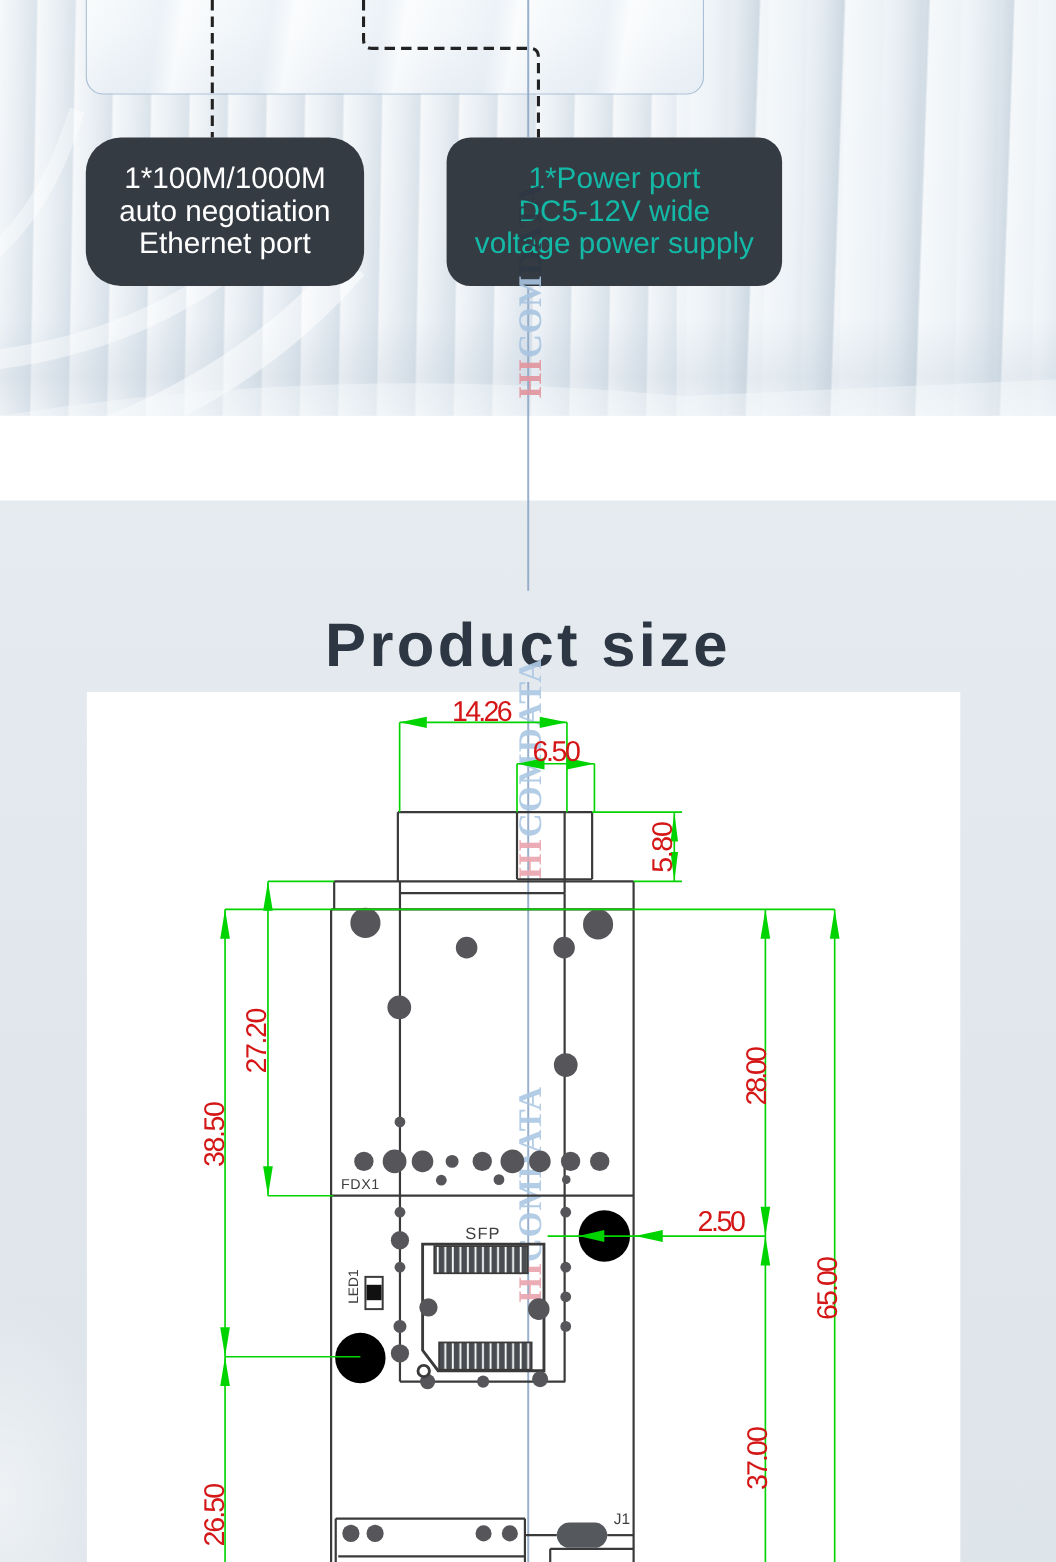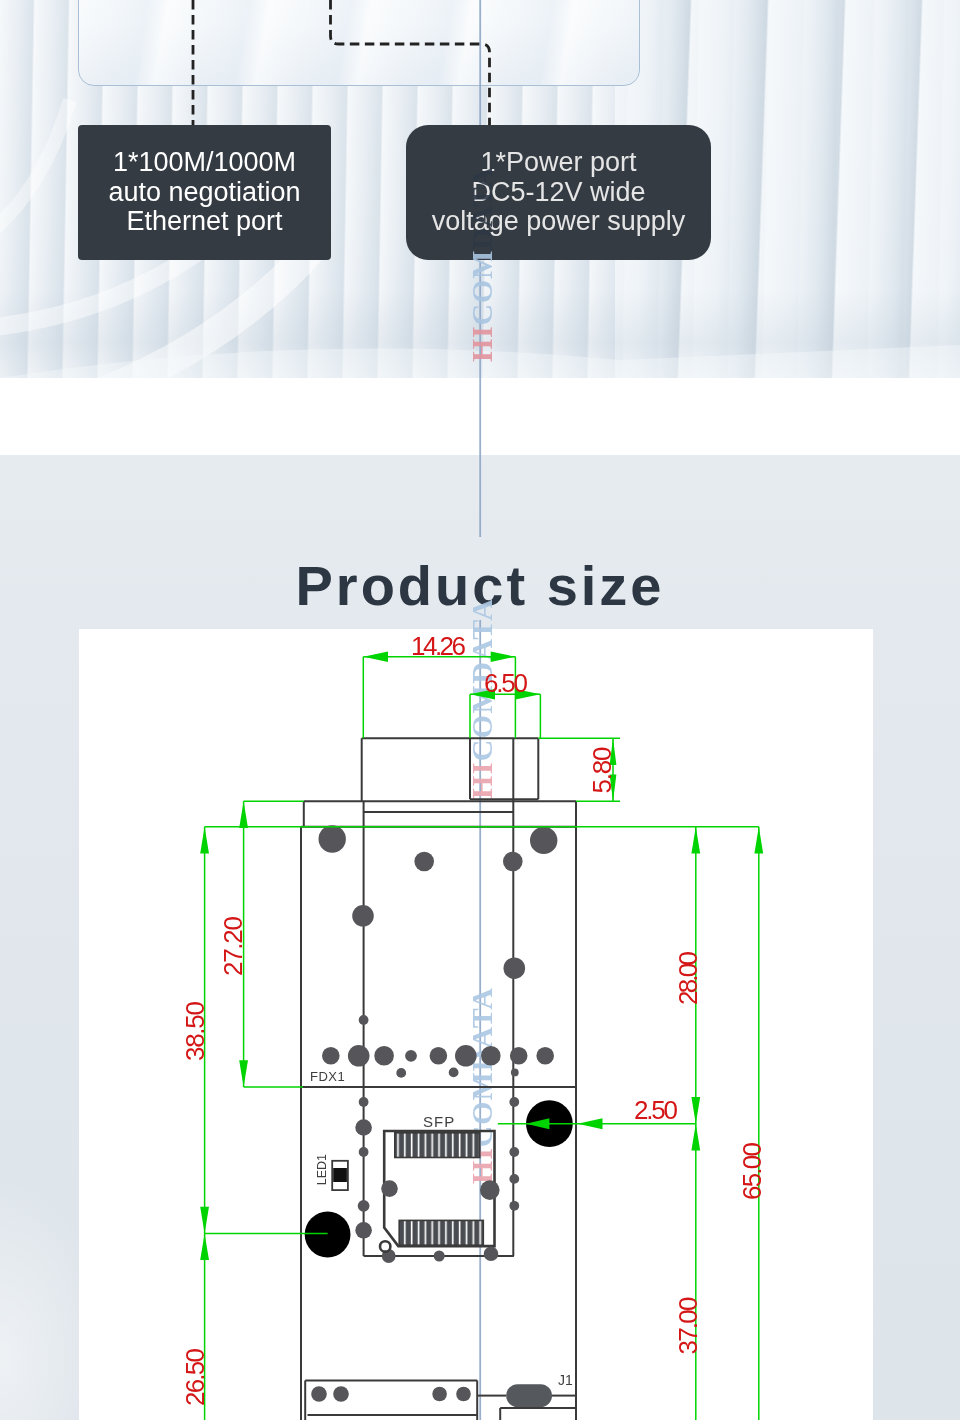--- a/index.html
+++ b/index.html
@@ -30,7 +30,7 @@
   <div class="abs" style="left:0;top:0;width:100%;height:100%;border-radius:16px;background:repeating-linear-gradient(100deg,rgba(255,255,255,0.6) 0px,rgba(238,244,249,0.0) 45px,rgba(222,232,241,0.35) 80px,rgba(255,255,255,0.55) 100px);"></div>
 </div>
 
-<div class="abs" style="left:78px;top:125px;width:253px;height:135px;border-radius:4px;background:#343b43;color:#ffffff;font-size:27px;line-height:29.5px;text-align:center;display:flex;align-items:center;justify-content:center;">
+<div class="abs" style="left:78px;top:125px;width:253px;height:135px;border-radius:32px;background:#343b43;color:#ffffff;font-size:27px;line-height:29.5px;text-align:center;display:flex;align-items:center;justify-content:center;">
   <div>1*100M/1000M<br>auto negotiation<br>Ethernet port</div>
 </div>
 

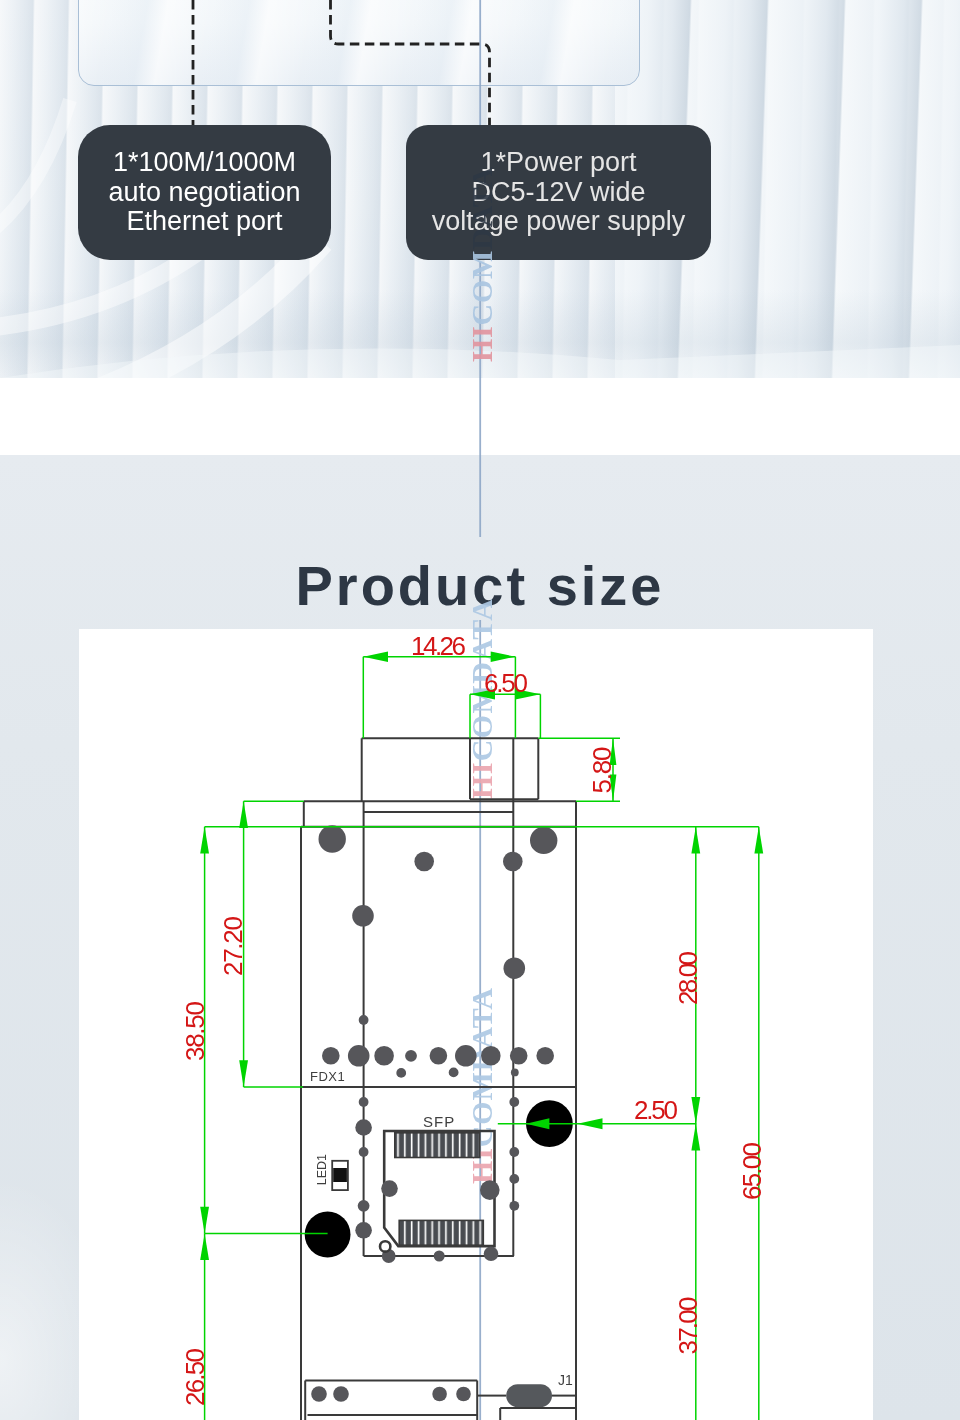--- a/index.html
+++ b/index.html
@@ -34,7 +34,7 @@
   <div>1*100M/1000M<br>auto negotiation<br>Ethernet port</div>
 </div>
 
-<div class="abs" style="left:406px;top:125px;width:305px;height:135px;border-radius:22px;background:#343b43;color:#e5e5e5;font-size:27px;line-height:29.5px;text-align:center;display:flex;align-items:center;justify-content:center;">
+<div class="abs" style="left:406px;top:125px;width:305px;height:135px;border-radius:22px;background:#343b43;color:#14b8a6;font-size:27px;line-height:29.5px;text-align:center;display:flex;align-items:center;justify-content:center;">
   <div>1*Power port<br>DC5-12V wide<br>voltage power supply</div>
 </div>
 

